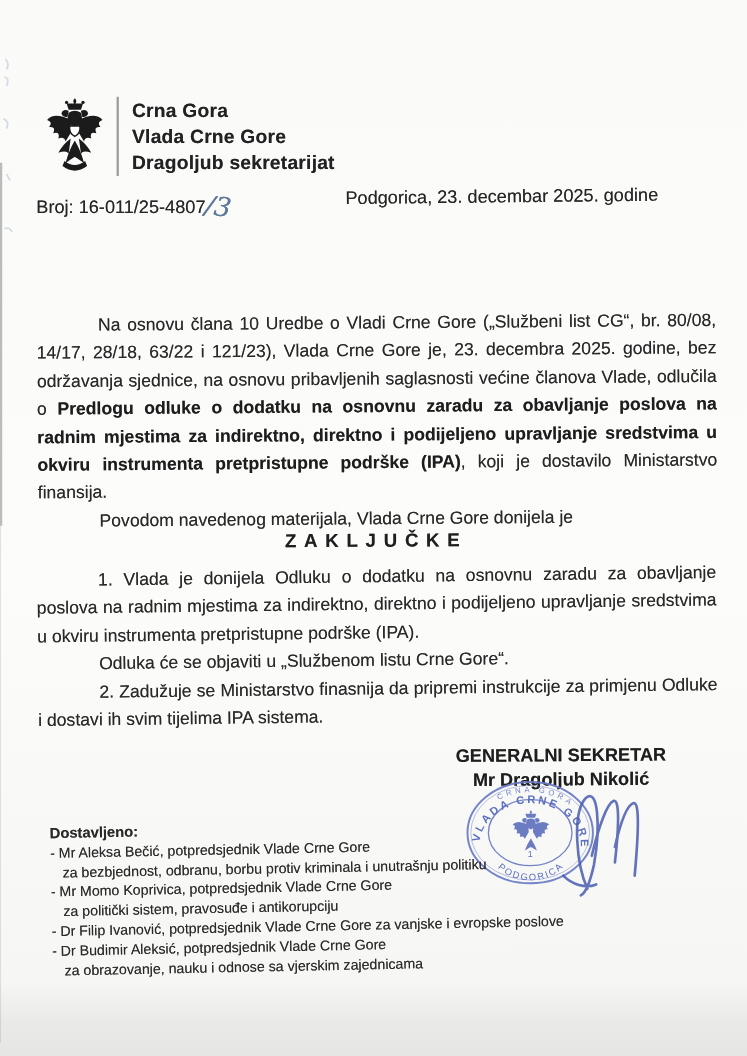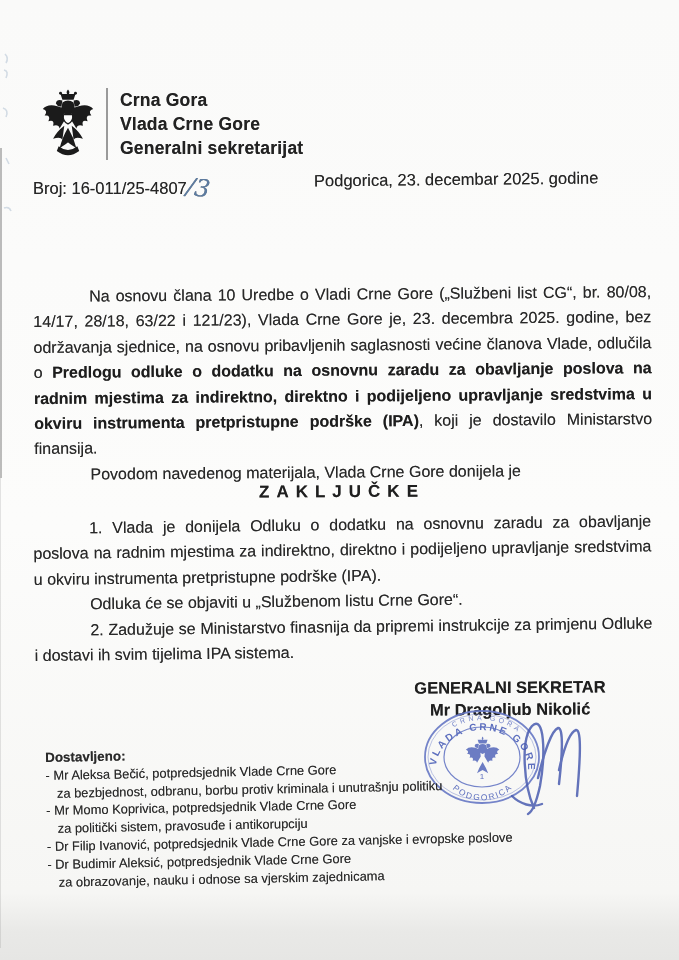--- a/index.html
+++ b/index.html
@@ -108,7 +108,7 @@
     <div class="org soft">
       <div>Crna Gora</div>
       <div>Vlada Crne Gore</div>
-      <div>Generalni sekretarijat</div>
+      <div>Dragoljub sekretarijat</div>
     </div>
   </div>
 

